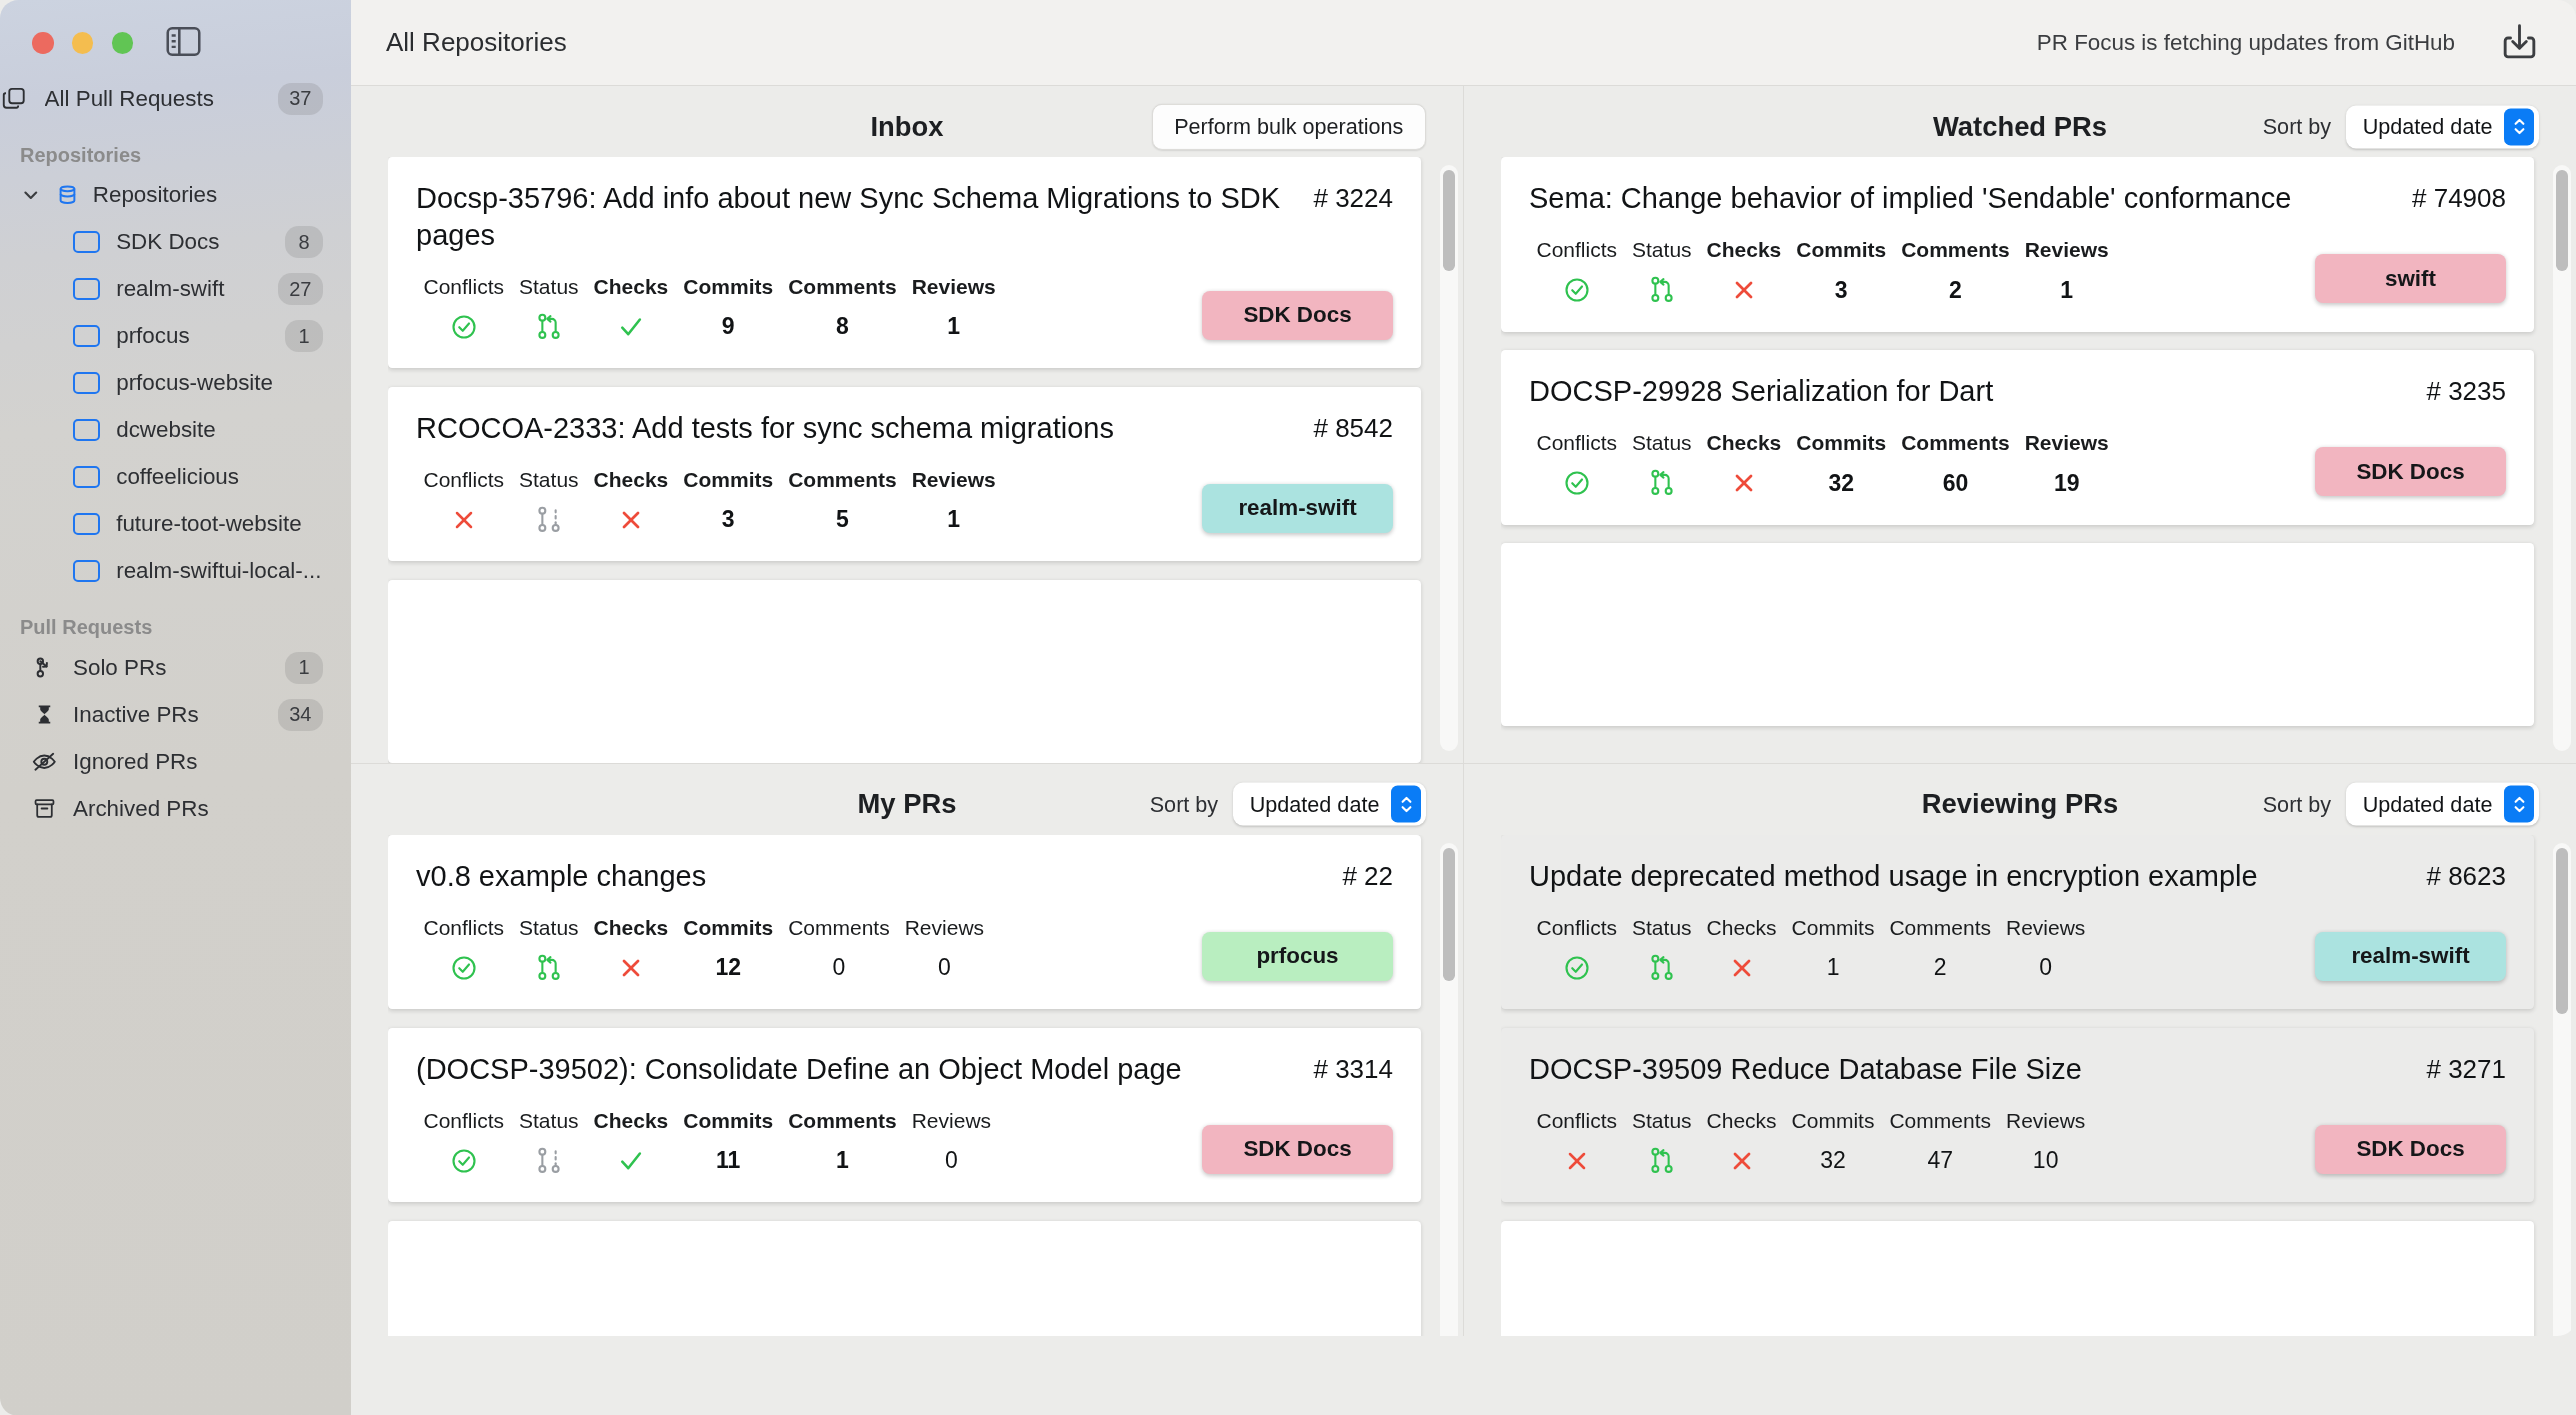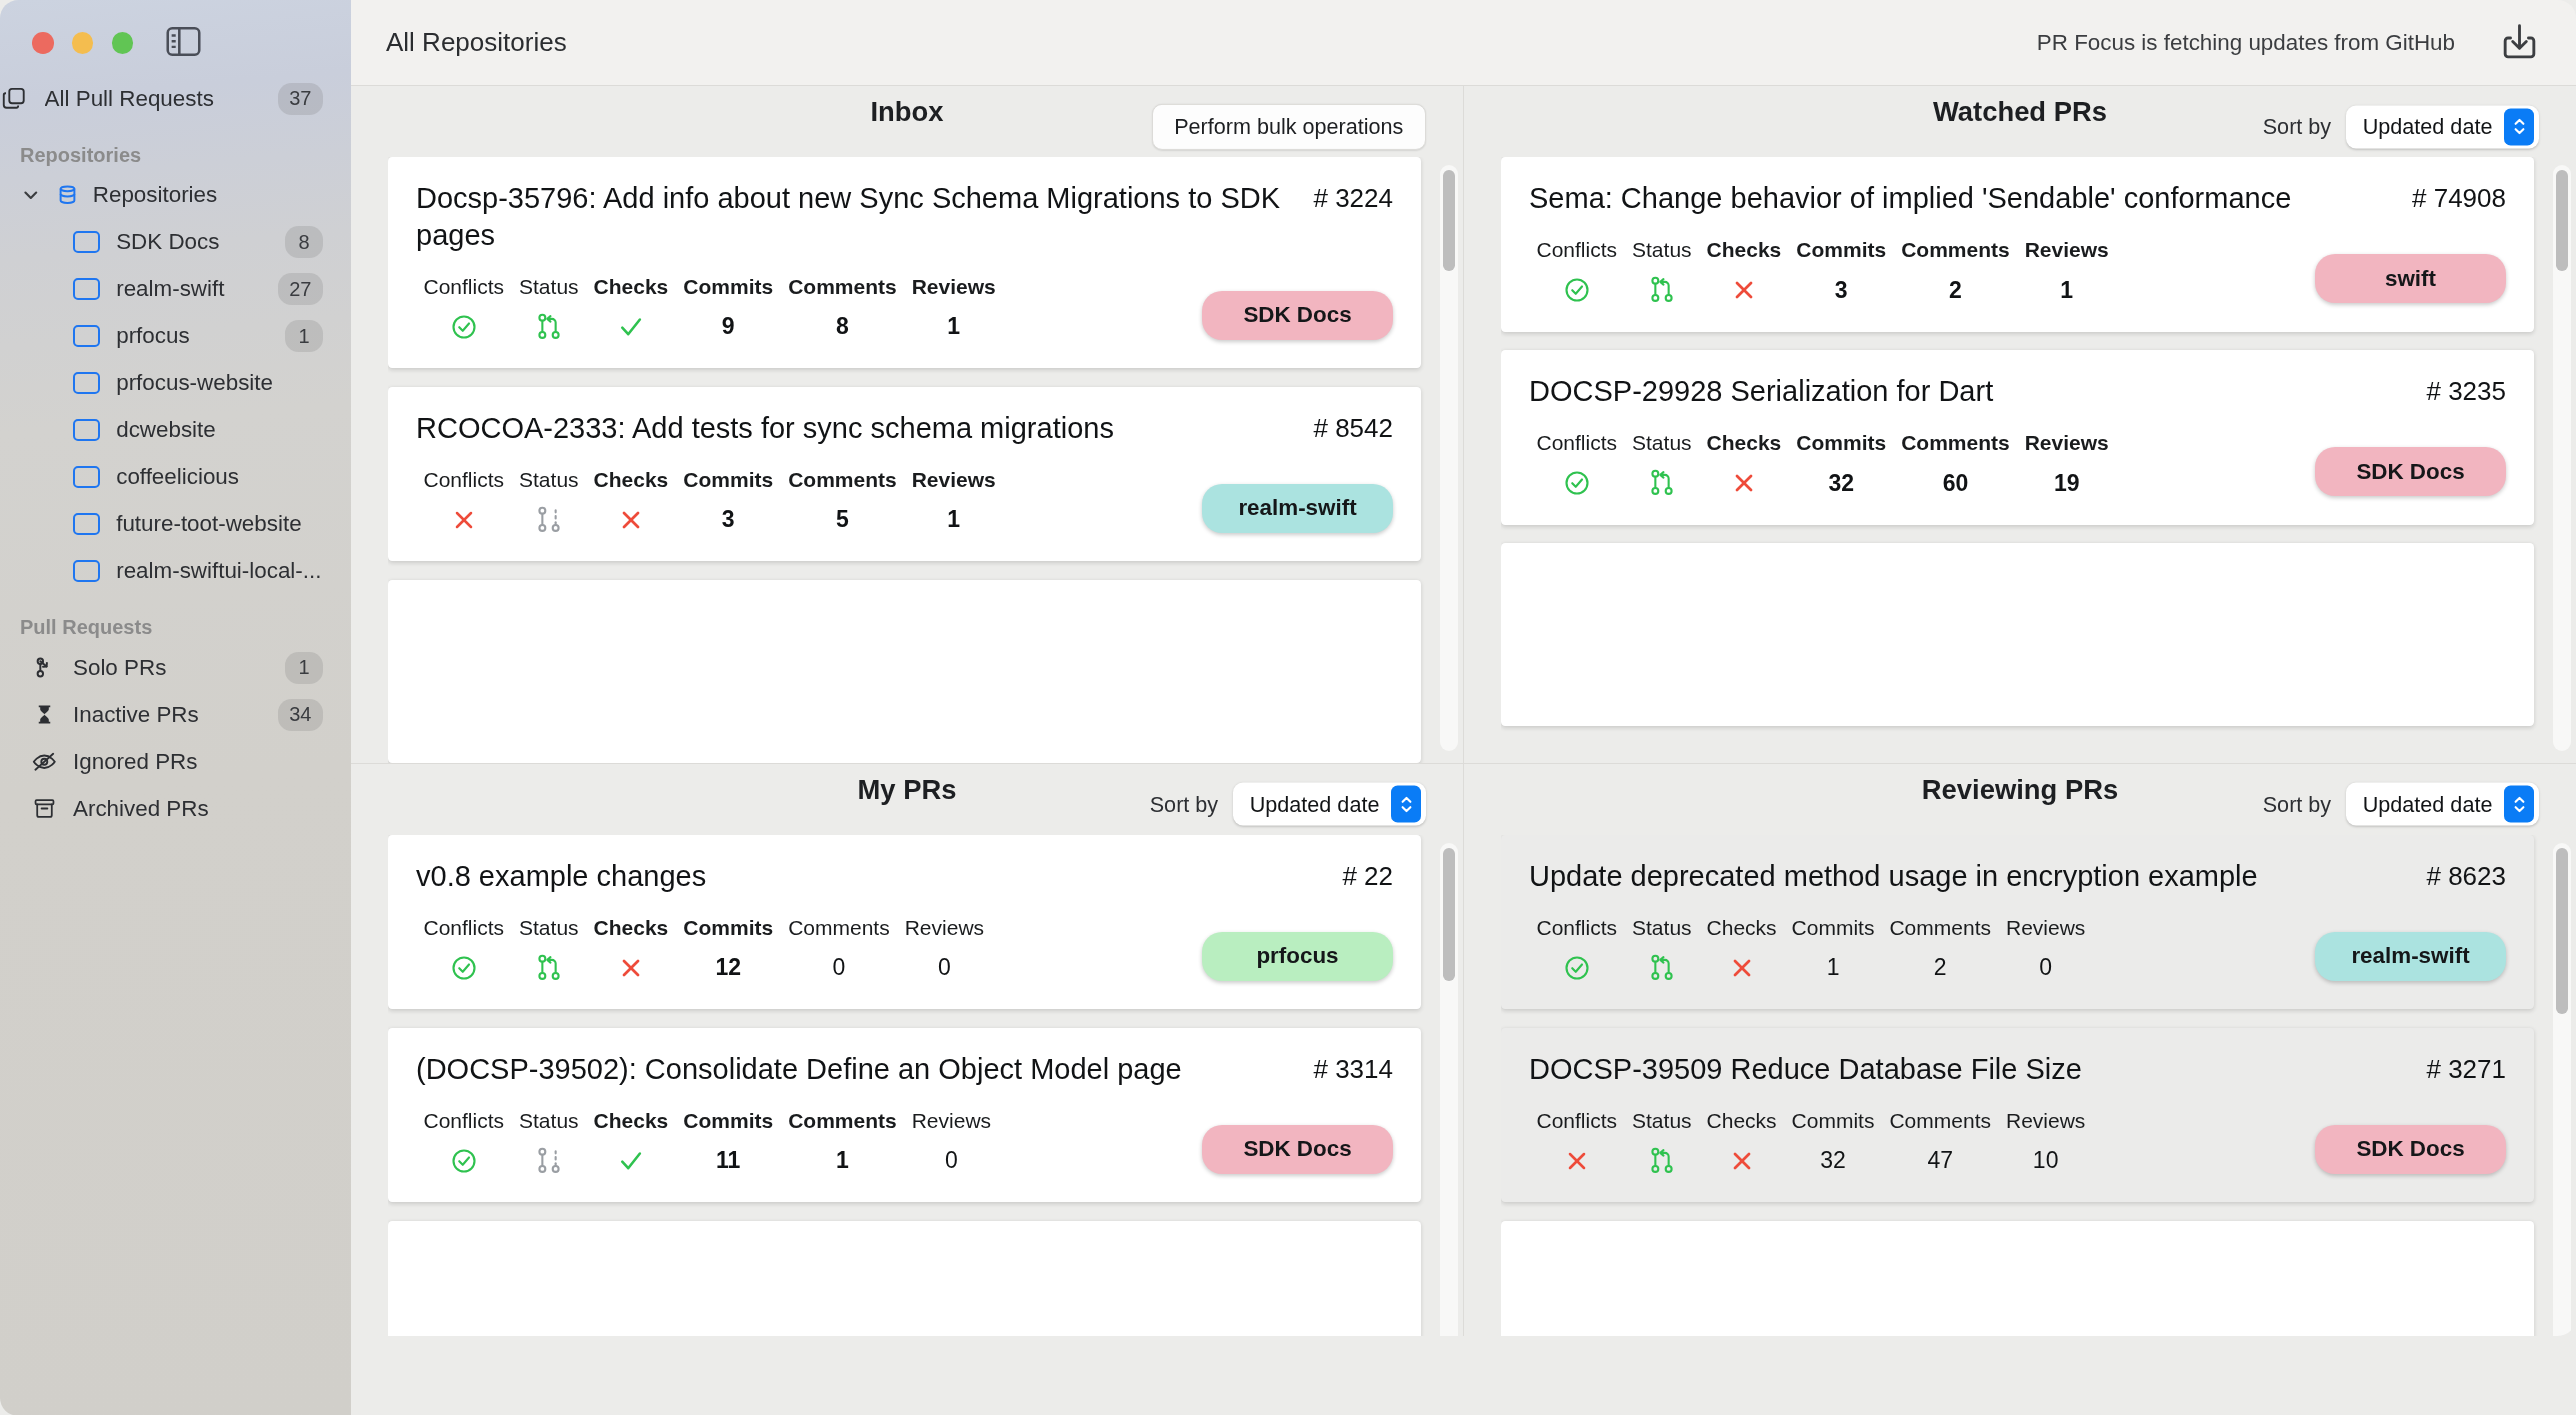--- a/index.html
+++ b/index.html
@@ -68,7 +68,7 @@
   .quad.bordered-r { border-right:0.8px solid #dcdbd8; }
   .quad-row.bordered-b { border-bottom:0.8px solid #dcdbd8; }
 
-  .quad-head { height:61px; flex:0 0 61px; position:relative; display:flex; justify-content:center; margin-top:10px;}
+  .quad-head { height:61px; flex:0 0 61px; position:relative; display:flex; align-items:center; justify-content:center; margin-top:10px;}
   .quad-title { font-size:27.4px; font-weight:700; color:#1d1f22; }
   .head-right { position:absolute; right:37px; top:50%; transform:translateY(-50%); display:flex; align-items:center; gap:15px; }
   .sortby-lbl { font-size:21.6px; color:#2d2f33; }

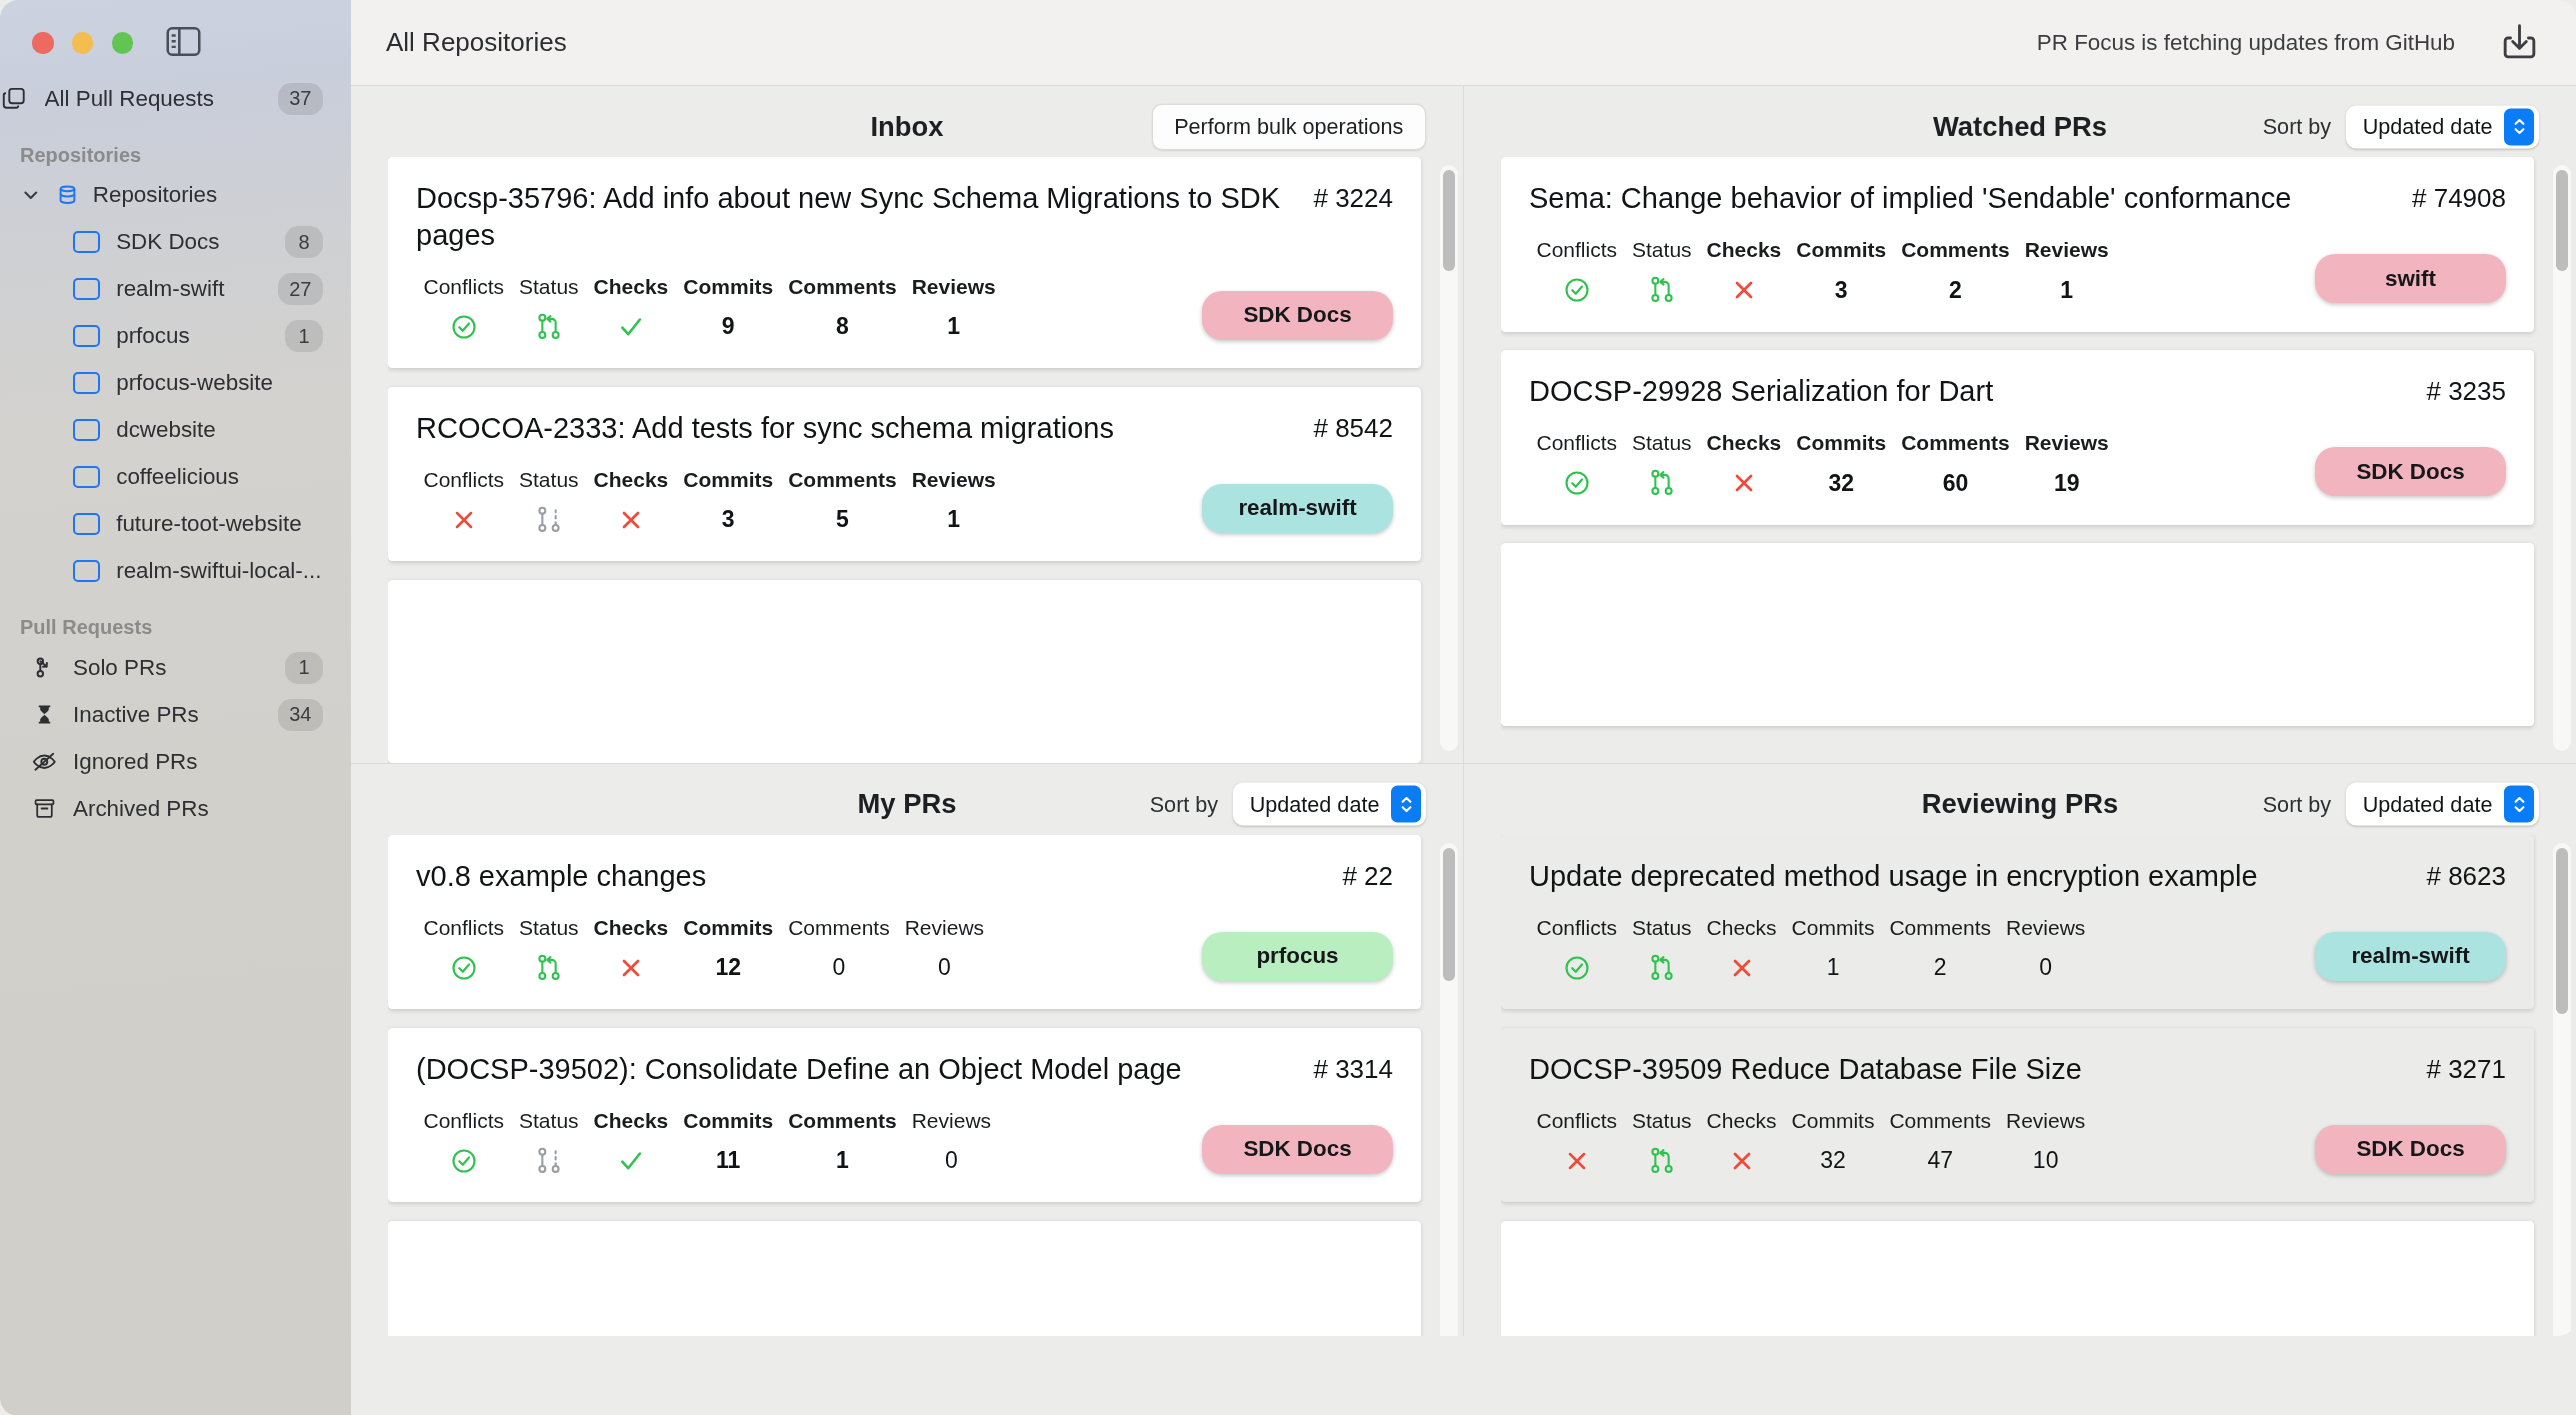--- a/index.html
+++ b/index.html
@@ -106,7 +106,7 @@
   .metric .m-val { margin-top:11.6px; font-size:23px; color:#111315; height:33px; display:flex; align-items:center; justify-content:center; }
   .metric .m-val.b { font-weight:700; }
   .repo-chip {
-    margin-left:auto; border-radius:20px; padding:11.6px 28px; min-width:191px; text-align:center;
+    margin-left:auto; border-radius:8px; padding:11.6px 28px; min-width:191px; text-align:center;
     font-size:22.4px; font-weight:700; color:#151719;
     box-shadow:0 1.7px 4.2px rgba(0,0,0,0.22);
     margin-bottom:3.3px;

